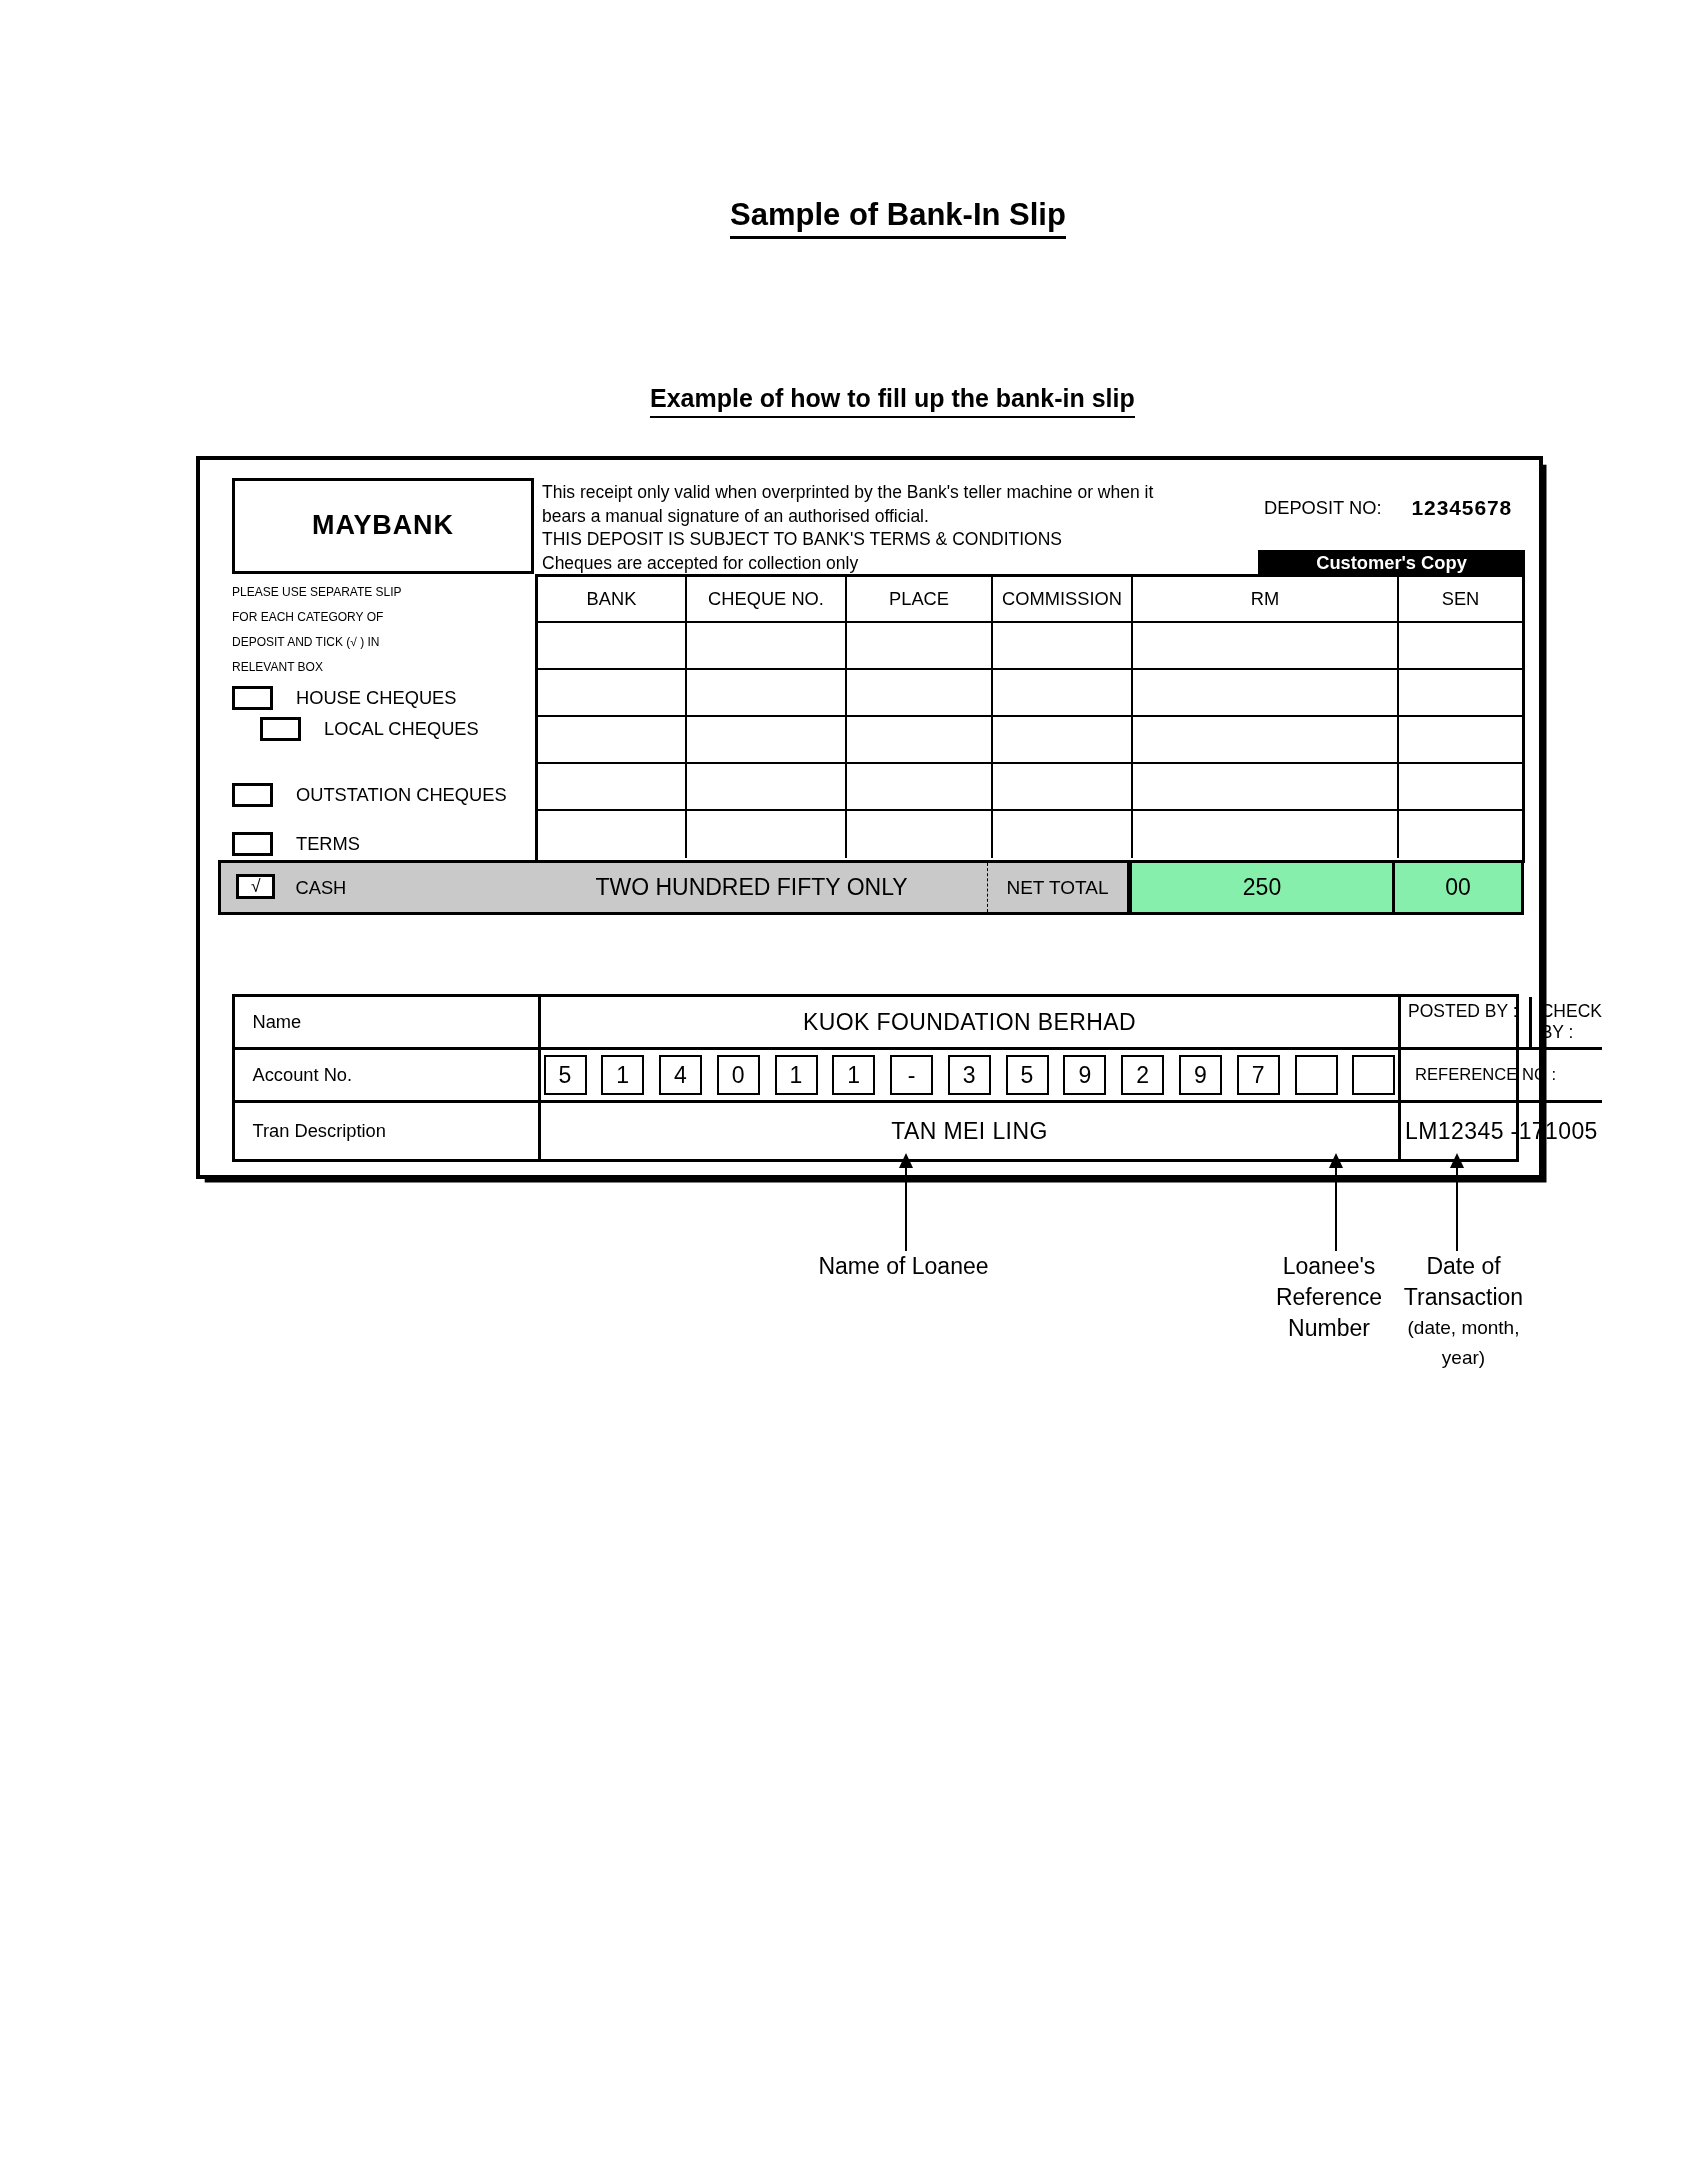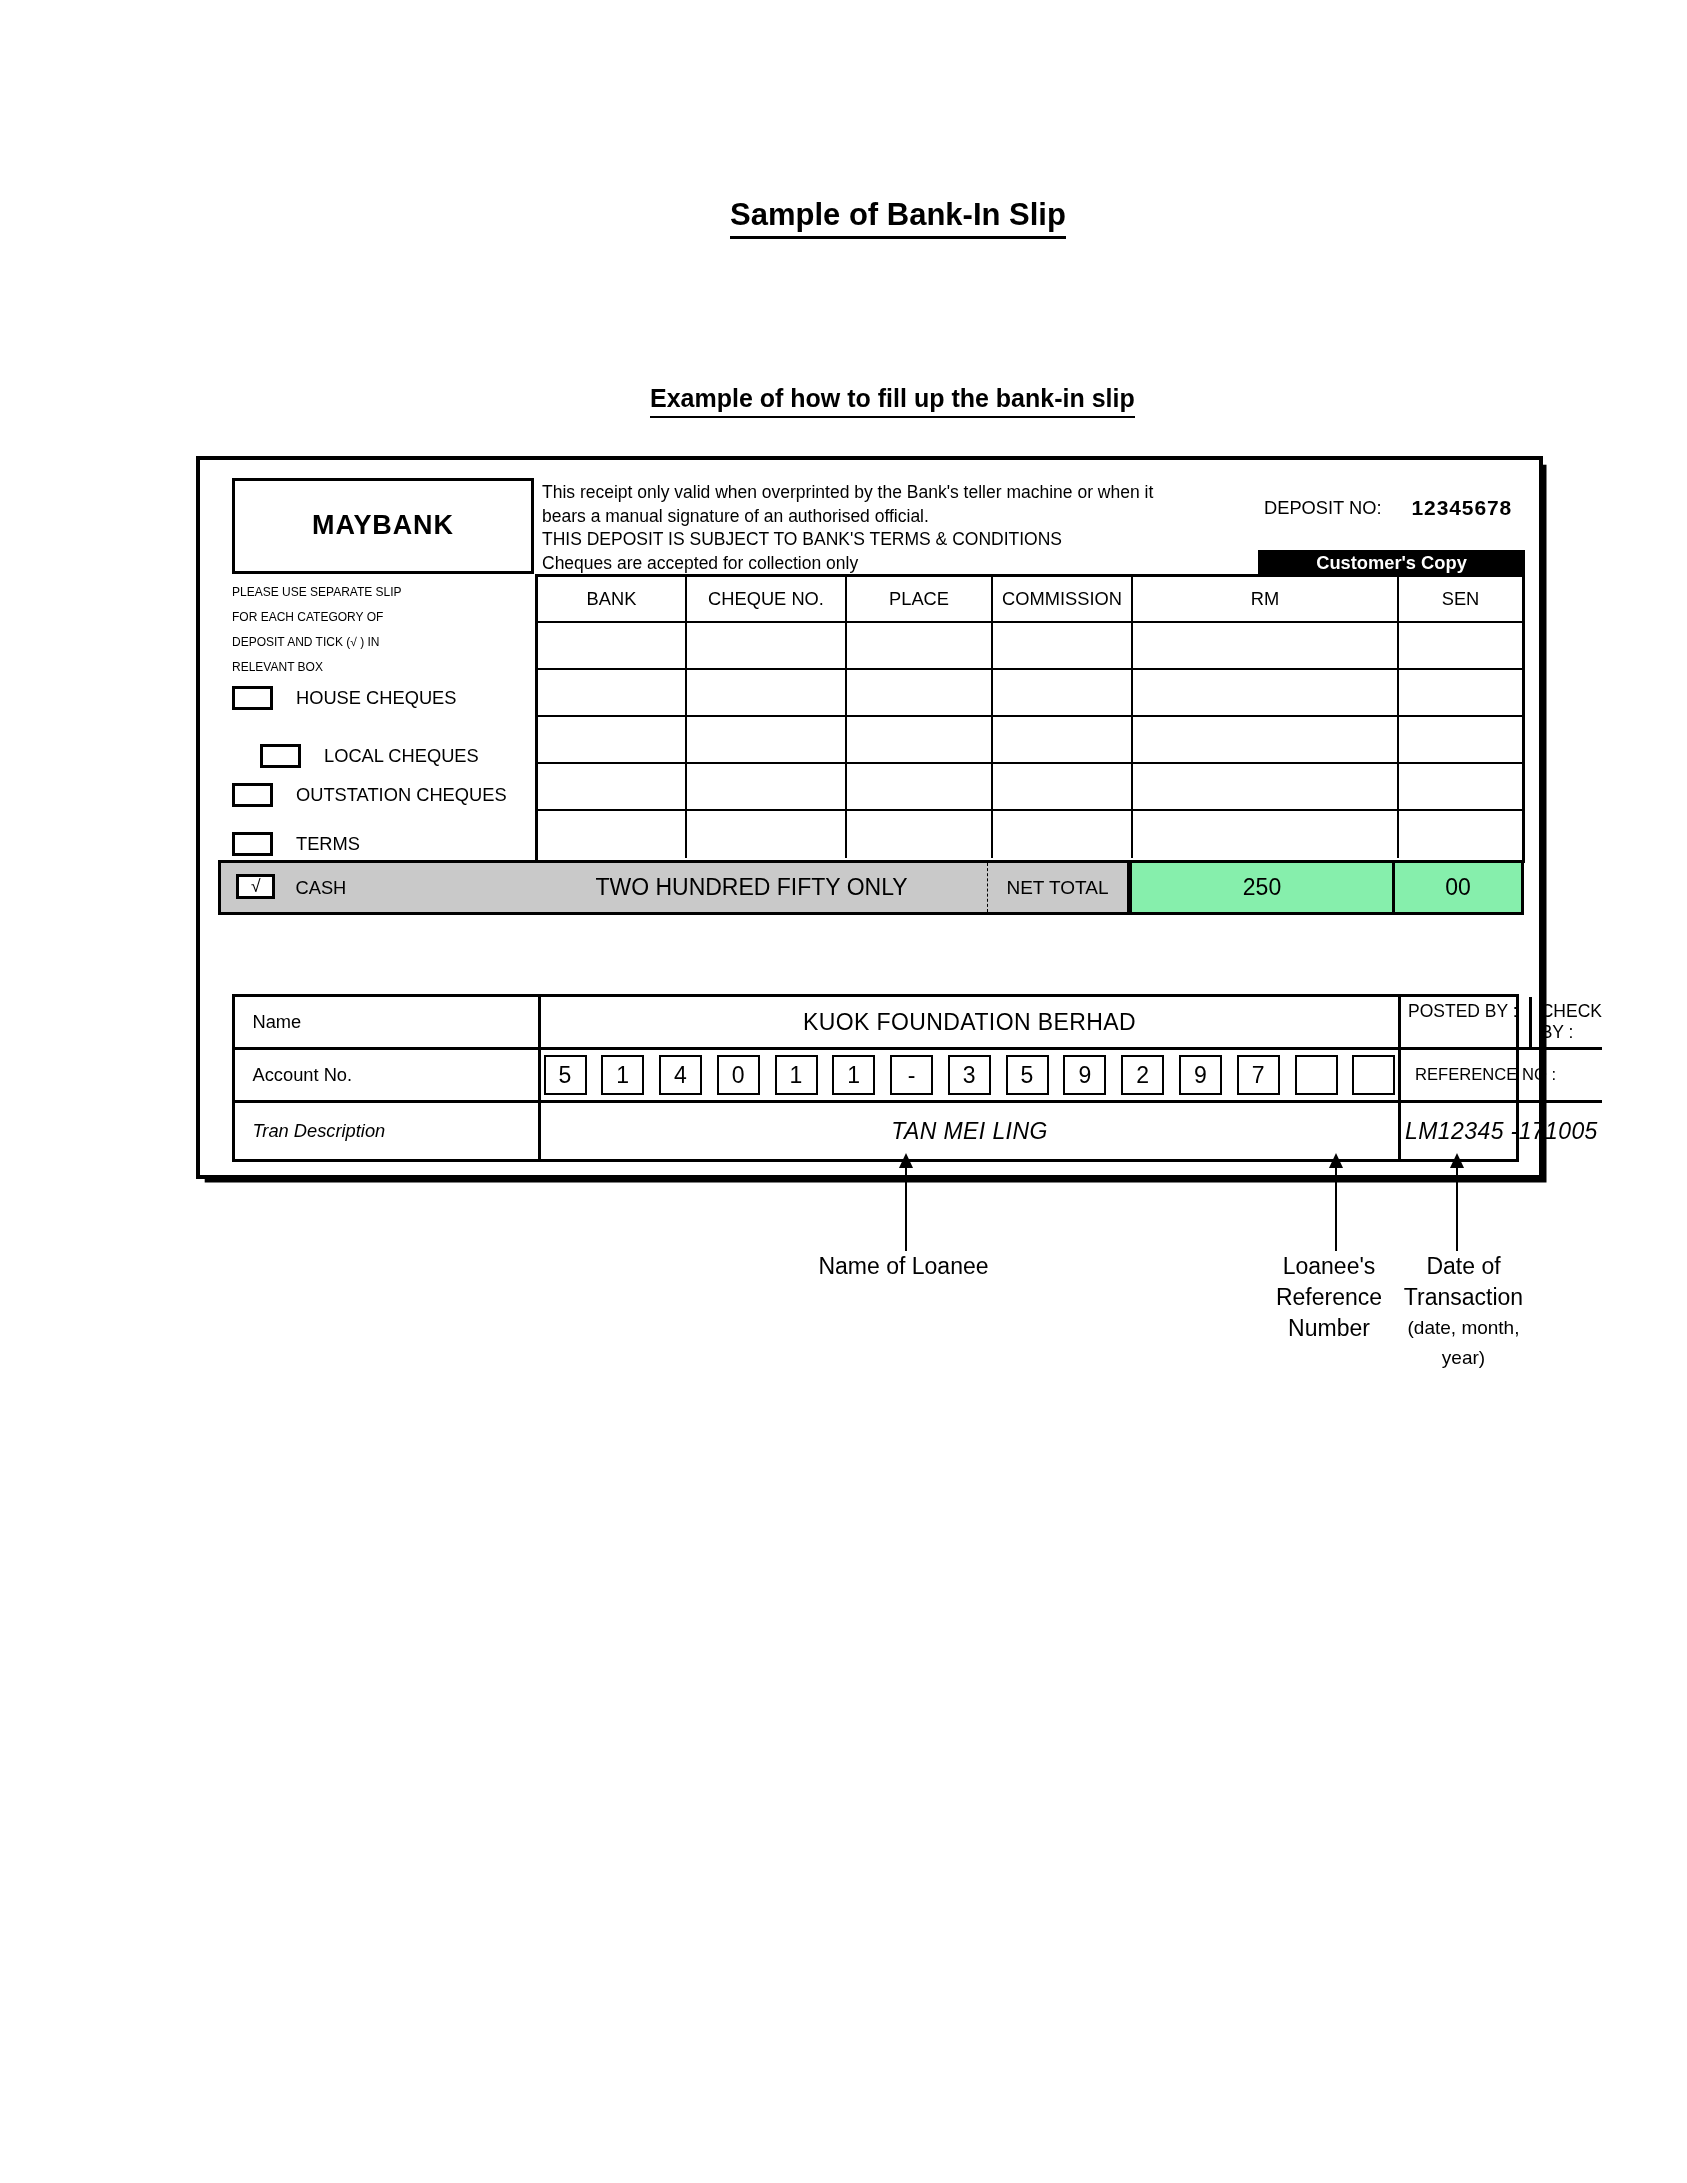--- a/index.html
+++ b/index.html
@@ -165,7 +165,7 @@
       <span class="cb"></span>
       <span class="lbl">HOUSE CHEQUES</span>
     </div>
-    <div class="cat" style="top:283px;padding-left:28px;">
+    <div class="cat" style="top:256px;padding-left:28px;">
       <span class="cb"></span>
       <span class="lbl">LOCAL CHEQUES</span>
     </div>

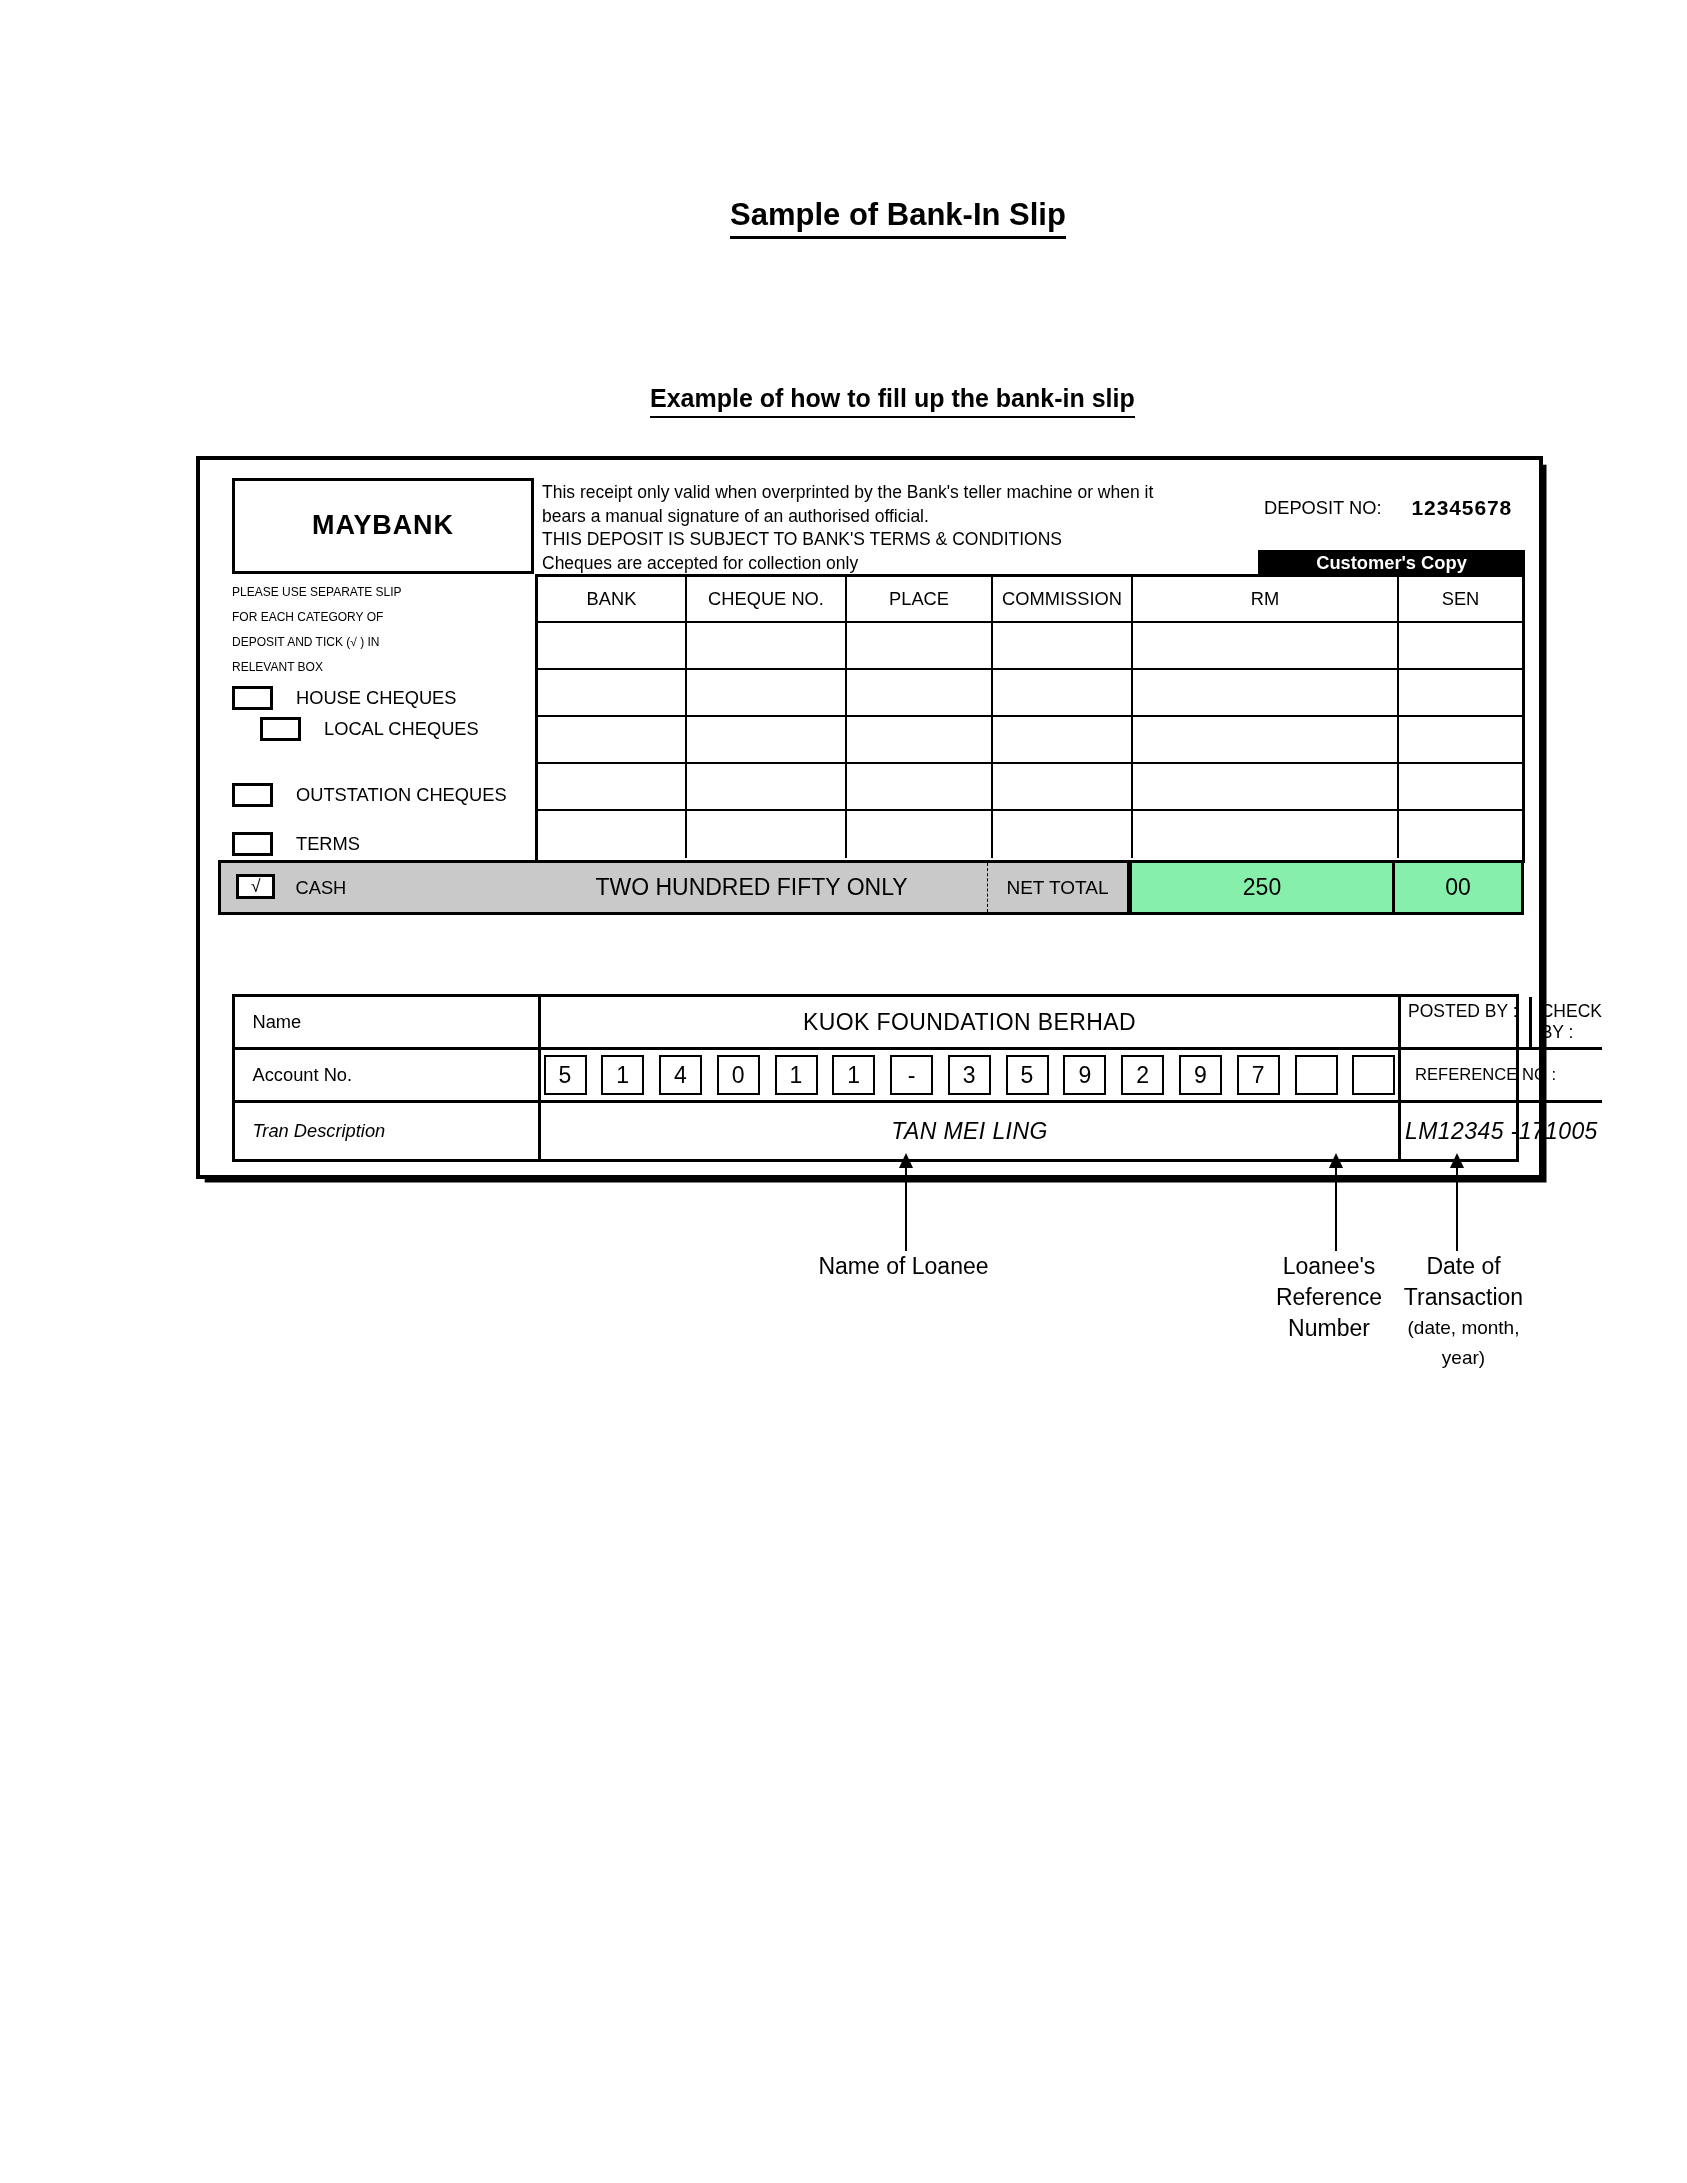--- a/index.html
+++ b/index.html
@@ -63,7 +63,7 @@
   .details{position:absolute;left:32px;top:534px;width:1287px;height:168px;border:3.5px solid #000;
         box-sizing:border-box;display:grid;grid-template-rows:53px 53px 1fr;}
   .drow{display:flex;border-bottom:3.5px solid #000;box-sizing:border-box;min-height:0;}
-  .drow:last-child{border-bottom:none;font-style:italic;}
+  .drow:last-child{border-bottom:none;}
   .dlbl{width:306px;border-right:3.5px solid #000;box-sizing:border-box;display:flex;
         align-items:center;padding-left:17.5px;font-size:18.3px;flex:0 0 auto;}
   .dmid{width:857px;box-sizing:border-box;display:flex;align-items:center;justify-content:center;

